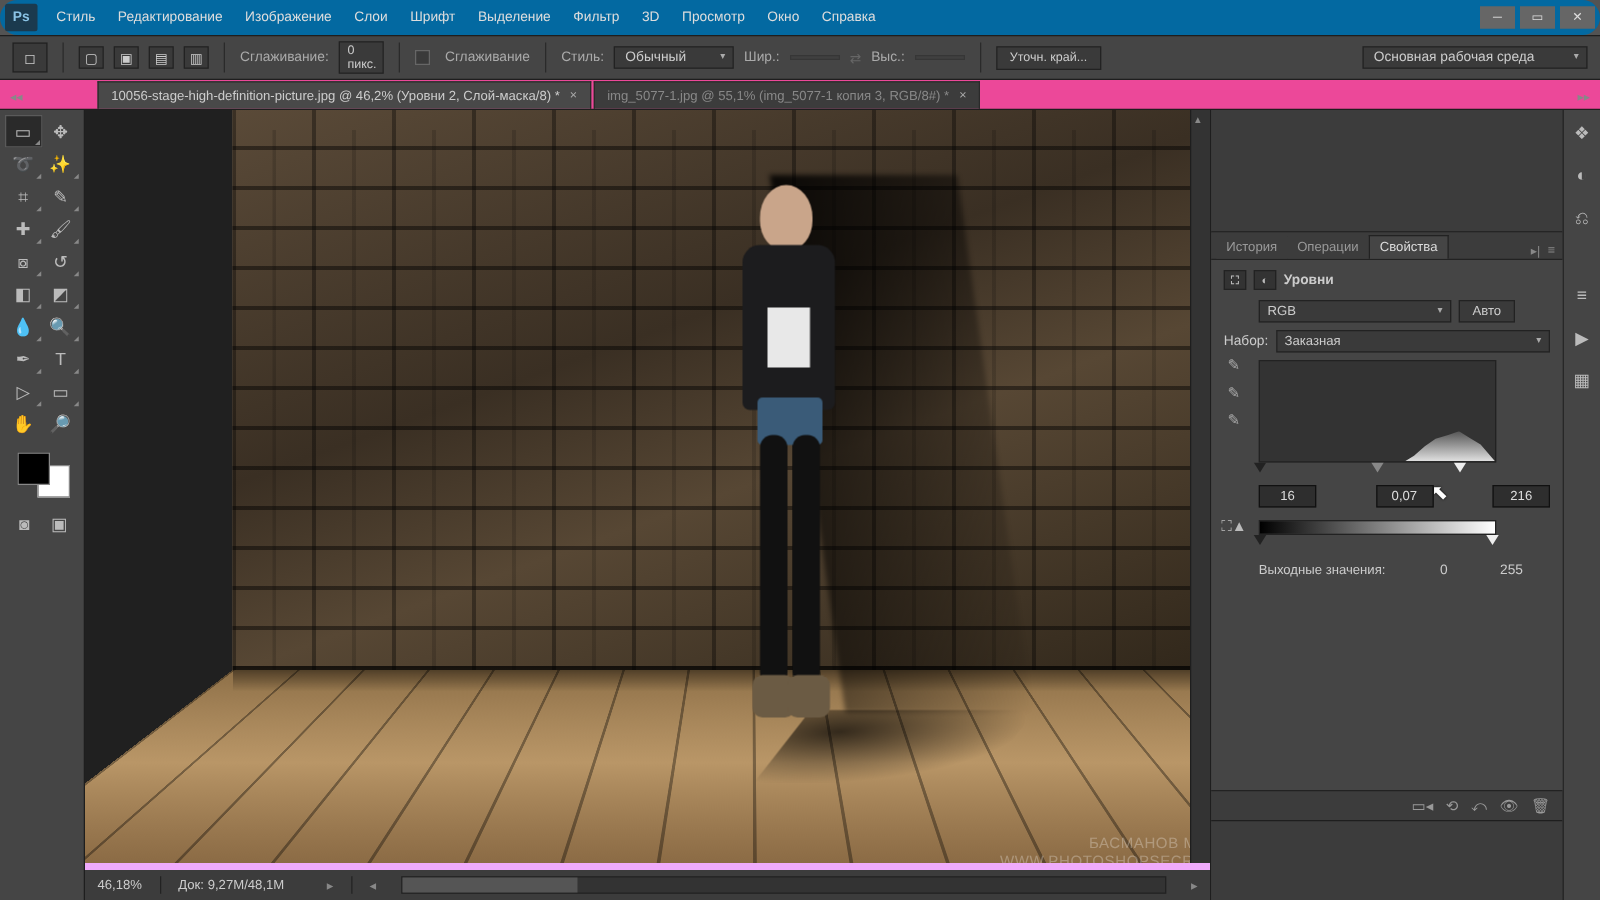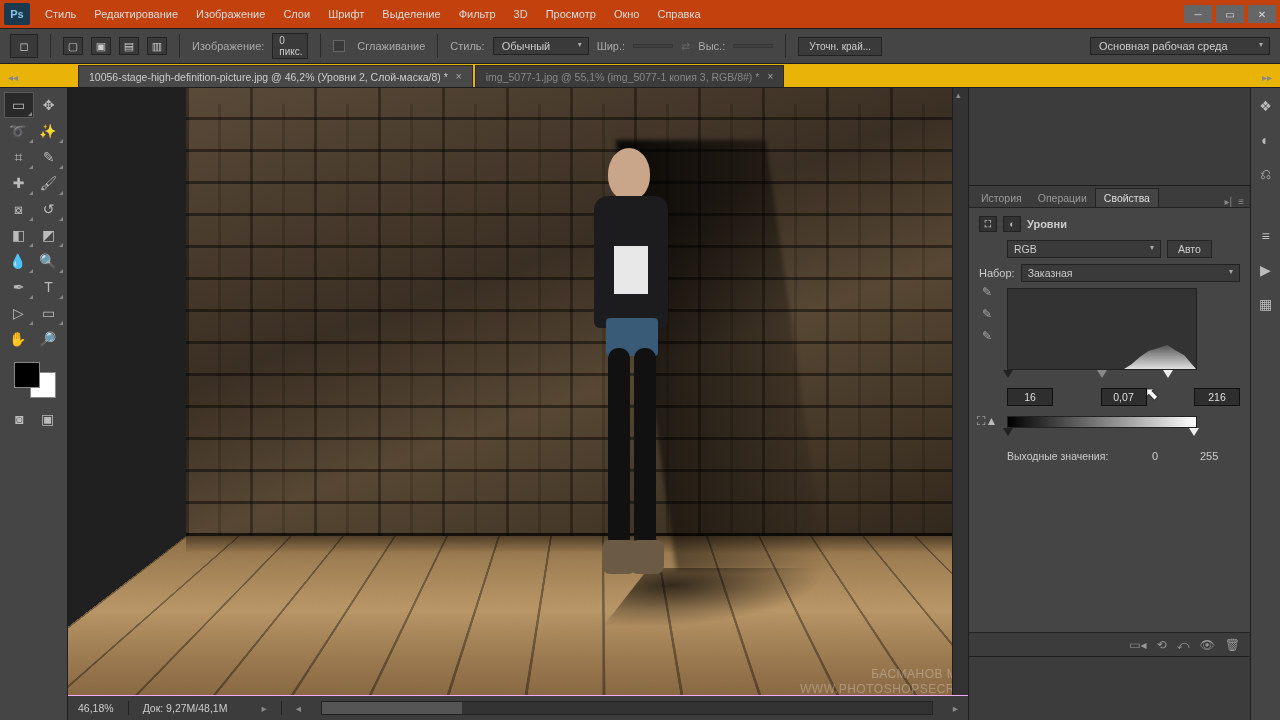--- a/index.html
+++ b/index.html
@@ -6,7 +6,7 @@
 body { width:1280px; height:720px; background:#535353; overflow:hidden; position:relative; }
 
 
-.titlebar { height:28px; background:#c2410c; display:flex; align-items:center; color:#ddd; font-size:11px; }
+.titlebar { height:28px; background:#0369a1; display:flex; align-items:center; color:#ddd; font-size:11px;border-radius:14px; }
 .ps-logo { width:26px; height:22px; margin:0 6px 0 4px; background:#1b3a4e; color:#8bc4e6; display:flex; align-items:center; justify-content:center; font-weight:bold; font-size:11px; border-radius:2px; }
 .menu-item { padding:0 9px; cursor:pointer; }
 .window-controls { margin-left:auto; display:flex; }

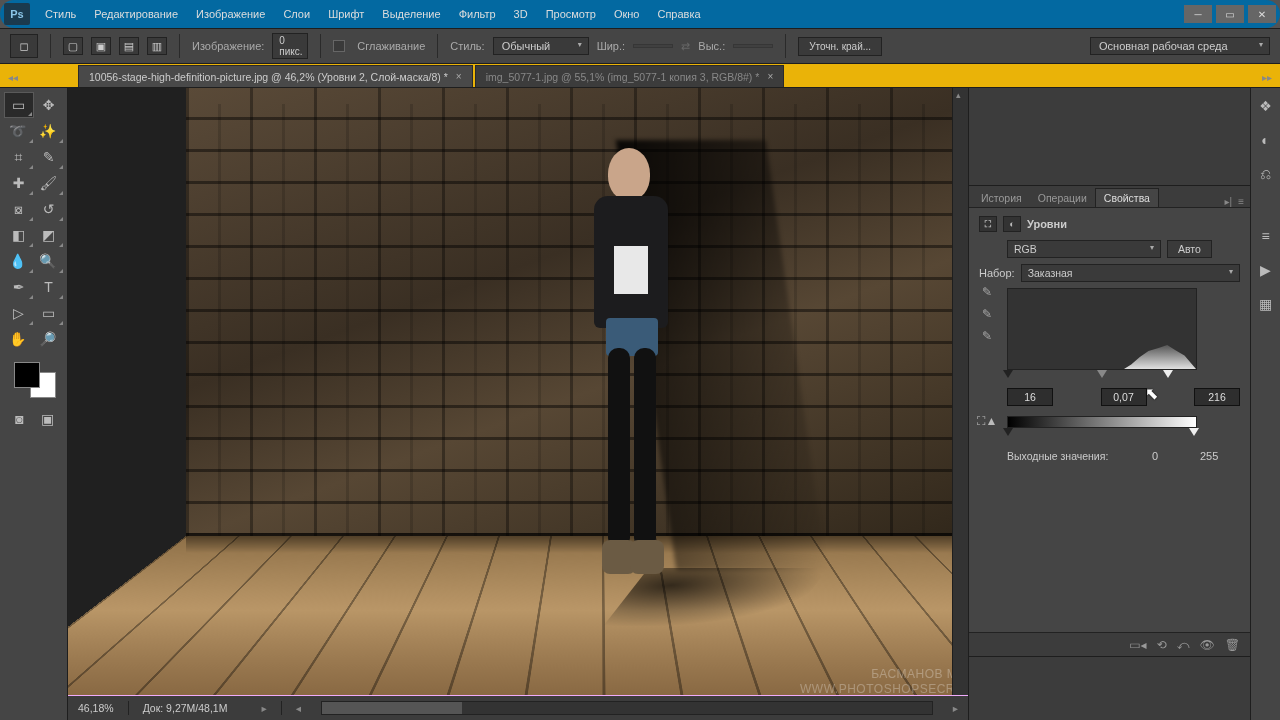--- a/index.html
+++ b/index.html
@@ -164,7 +164,7 @@
   <div class="opt-icon small">▤</div>
   <div class="opt-icon small">▥</div>
   <div class="opt-sep"></div>
-  <span class="opt-label">Изображение:</span>
+  <span class="opt-label">Сглаживание:</span>
   <span class="opt-input">0 пикс.</span>
   <div class="opt-sep"></div>
   <span class="checkbox"></span>

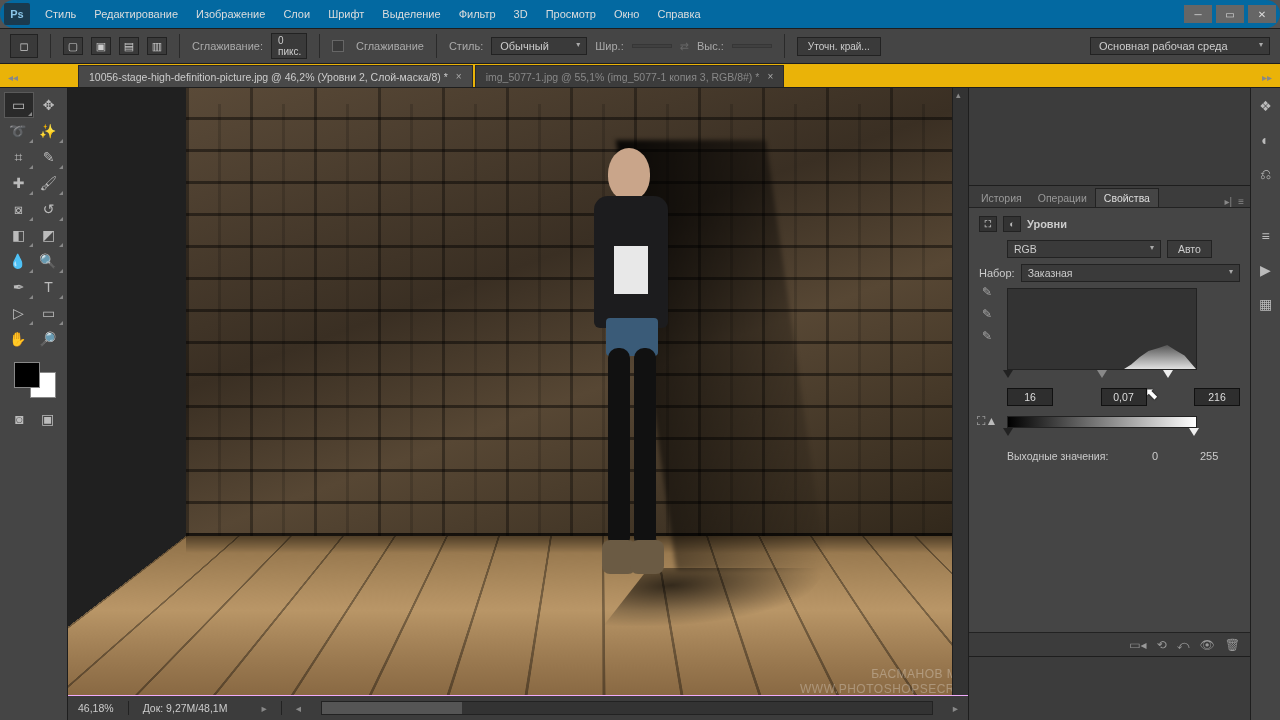--- a/index.html
+++ b/index.html
@@ -26,7 +26,7 @@
 .workspace-select { margin-left:auto; }
 
 
-.tabs-bar { height:24px; background:#eab308; border-bottom:1px solid #1e1e1e; display:flex; align-items:flex-end; padding-left:78px; }
+.tabs-bar { height:24px; background:#ec4899; border-bottom:1px solid #1e1e1e; display:flex; align-items:flex-end; padding-left:78px; }
 .doc-tab { height:22px; padding:0 10px; display:flex; align-items:center; font-size:10.5px; color:#ccc; background:#494949; border:1px solid #2a2a2a; border-bottom:none; margin-right:2px; gap:8px; cursor:pointer; }
 .doc-tab.inactive { background:#3c3c3c; color:#888; }
 .tab-close { color:#aaa; font-size:10px; cursor:pointer; }

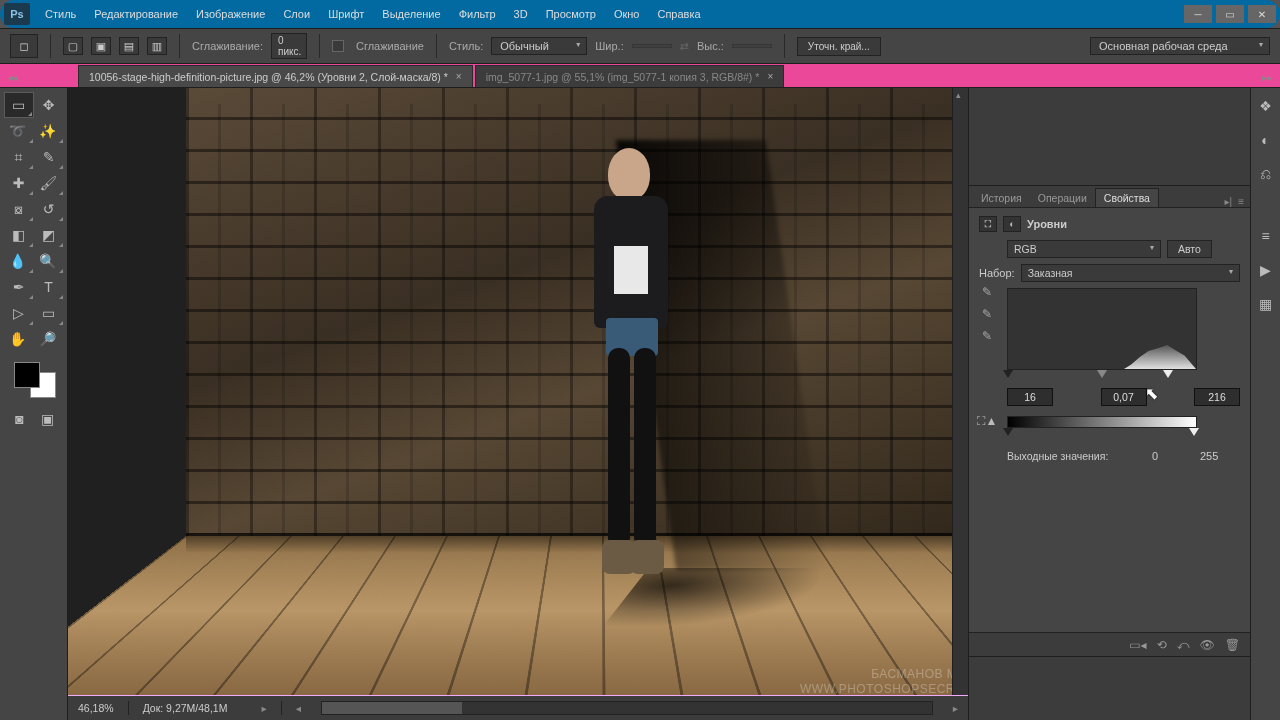--- a/index.html
+++ b/index.html
@@ -127,7 +127,7 @@
 .cursor { position:absolute; left:1145px; top:384px; font-size:16px; color:#fff; text-shadow:0 0 2px #000; pointer-events:none; z-index:20;}
 
 
-.status-bar { position:absolute; left:68px; right:312px; bottom:0; height:22px; background:#3c3c3c; border-top:1px solid #f0abfc; display:flex; align-items:center; color:#ccc; font-size:10.5px; padding:12px 10px; gap:14px;}
+.status-bar { position:absolute; left:68px; right:312px; bottom:0; height:22px; background:#3c3c3c; border-top:6px solid #f0abfc; display:flex; align-items:center; color:#ccc; font-size:10.5px; padding:12px 10px; gap:14px;}
 .sb-sep { width:1px; height:14px; background:#222;}
 .sb-scroll { margin-left:20px; color:#888; }
 .scroll-track { flex:1; height:14px; background:#333; border:1px solid #222; margin:0 6px; position:relative;}

